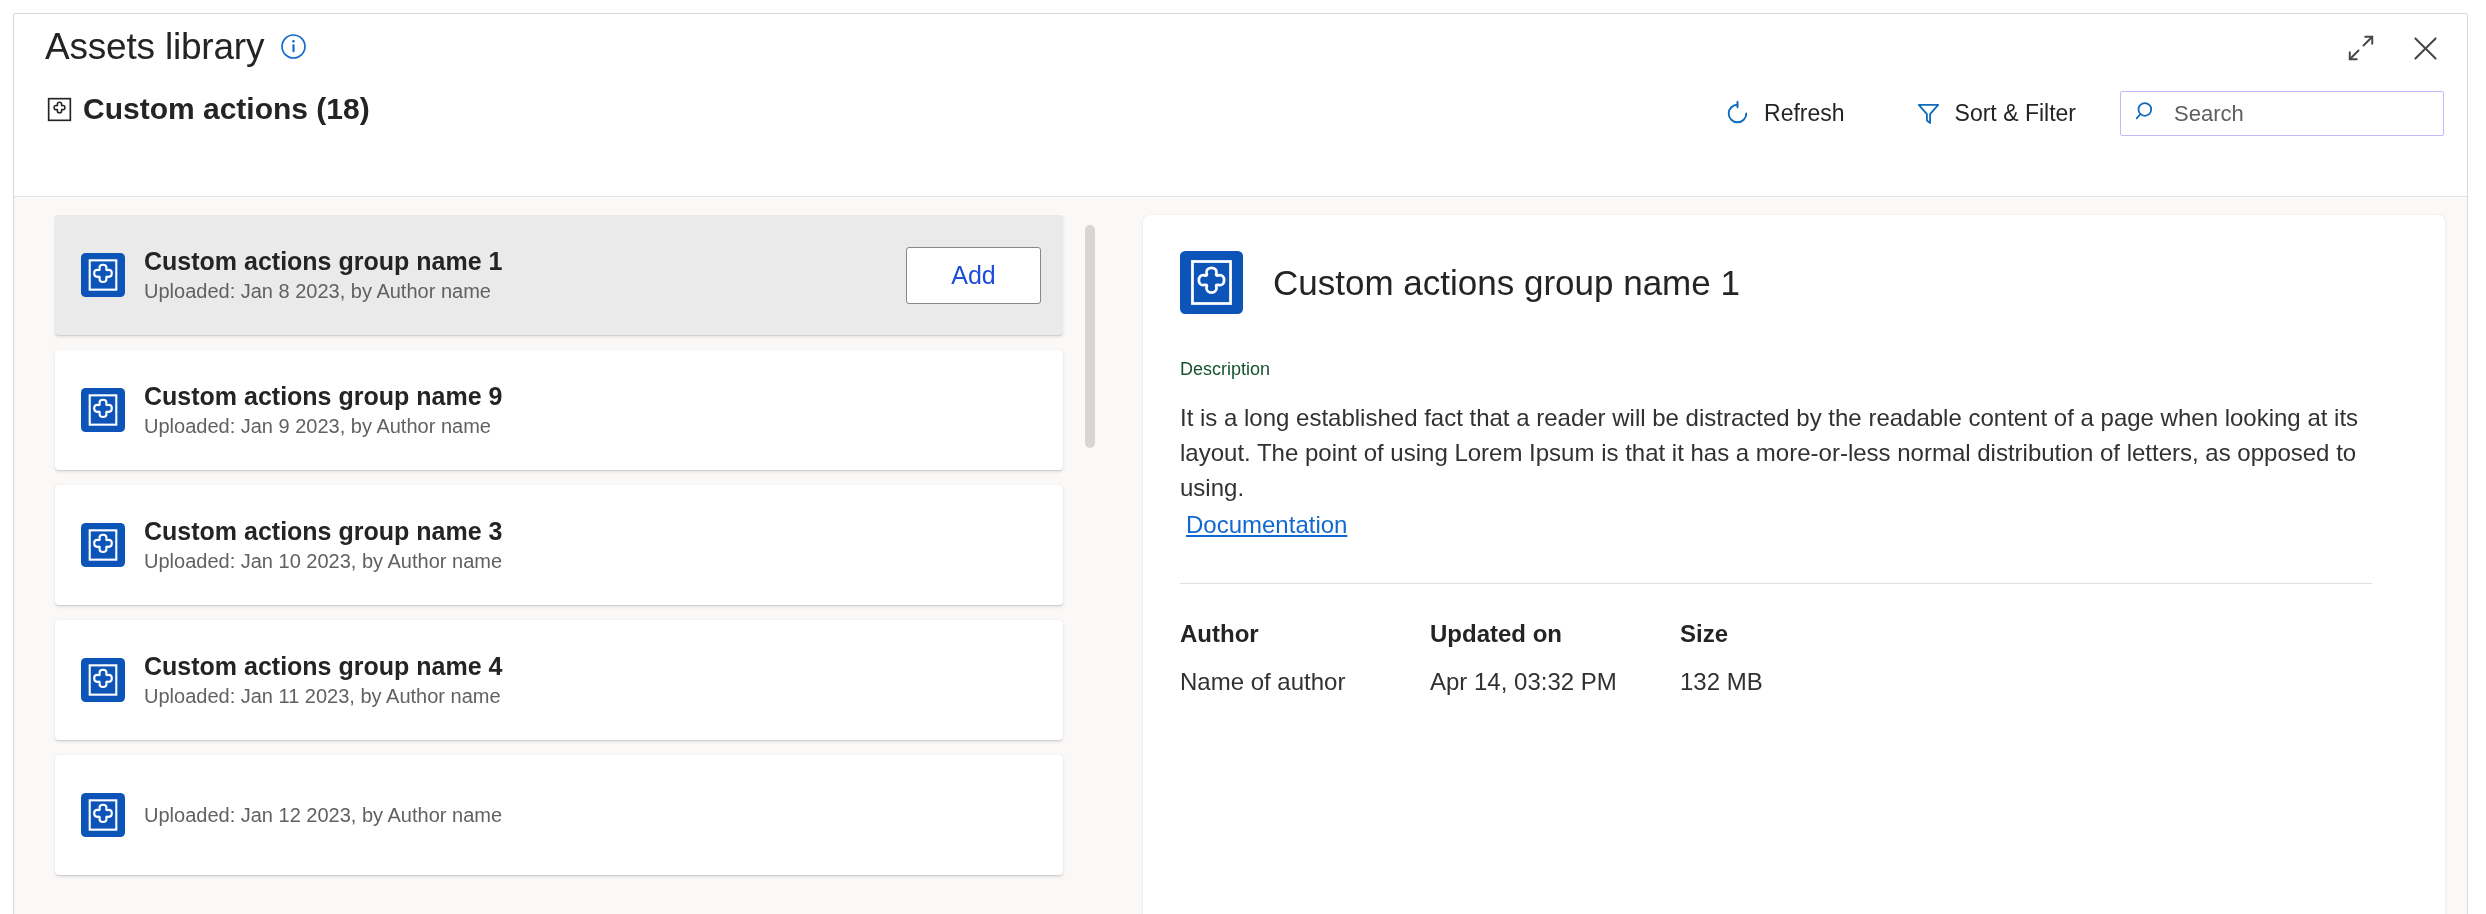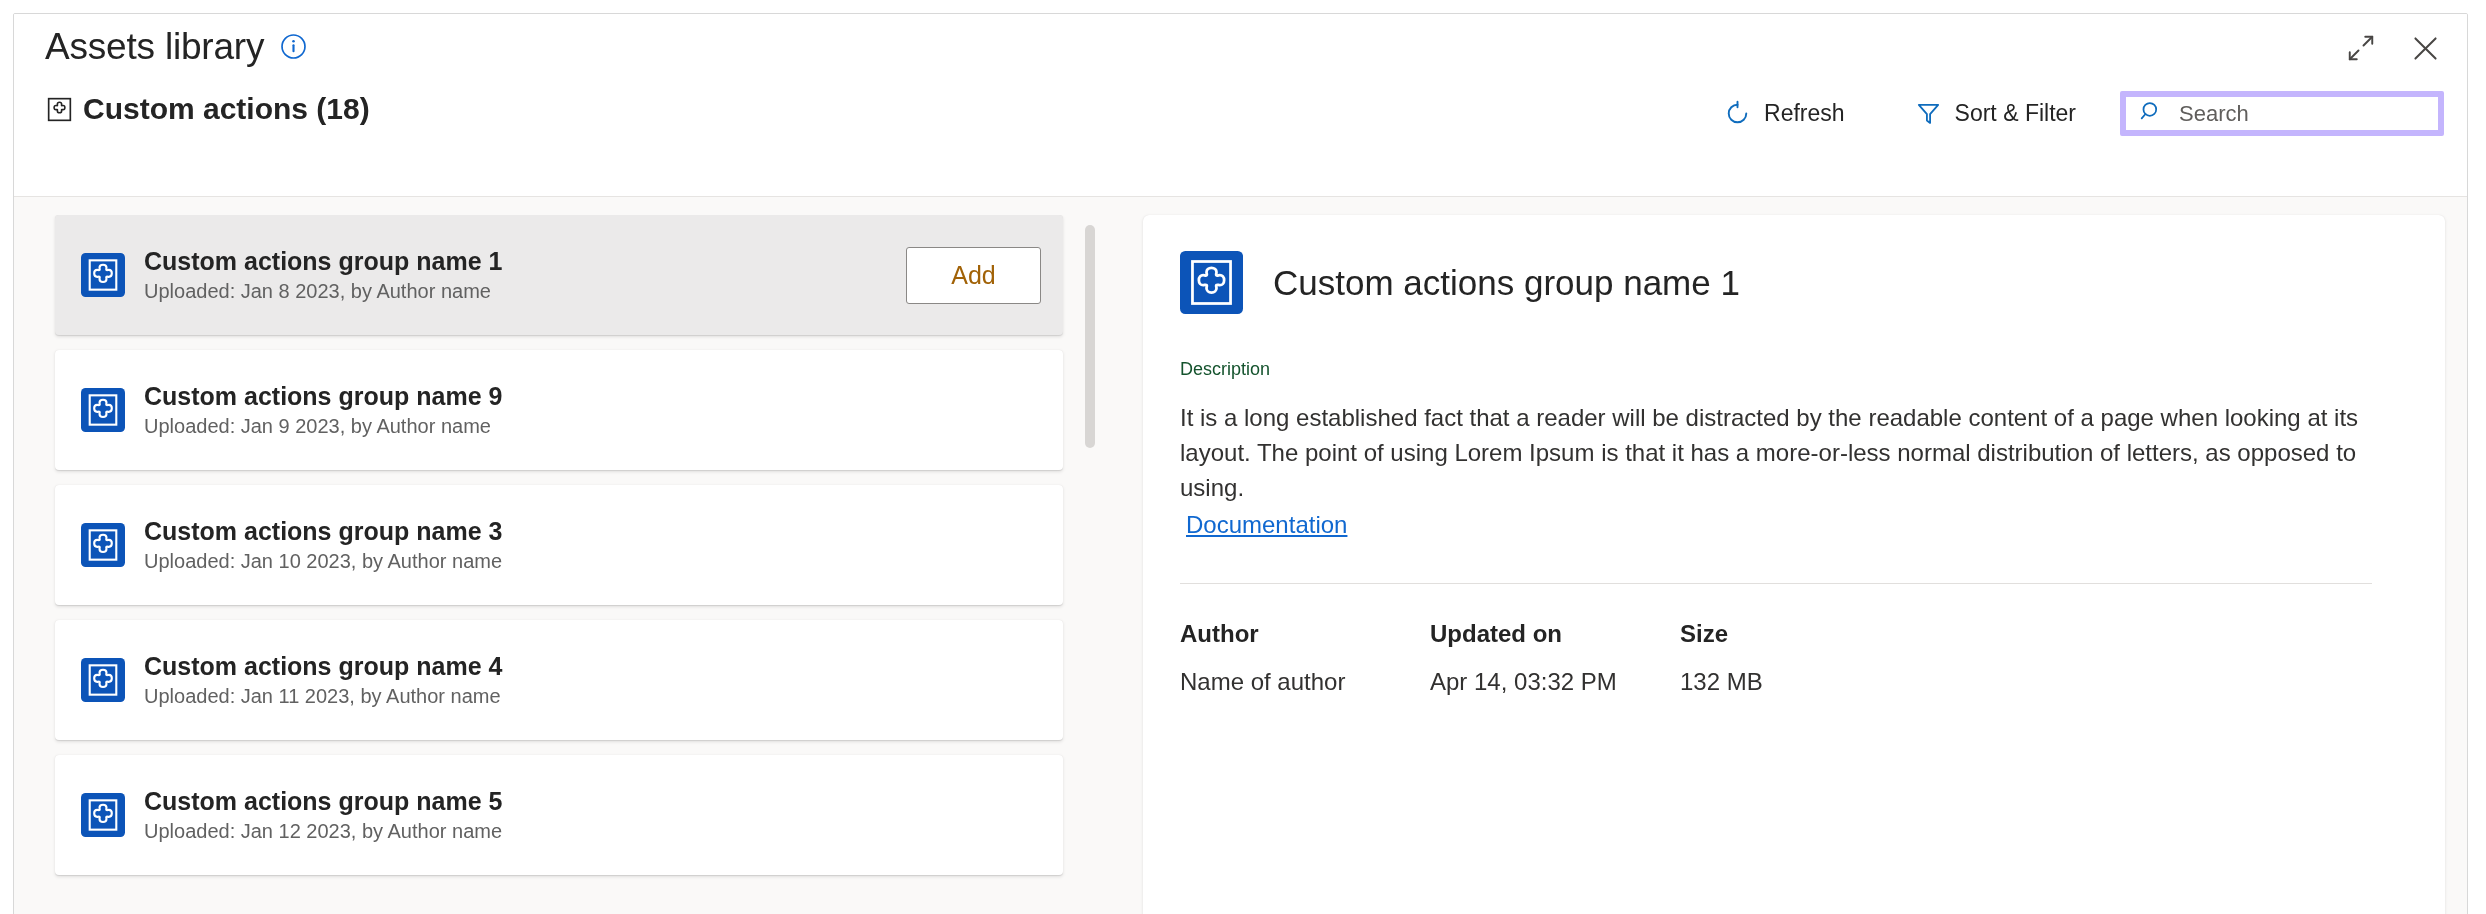--- a/index.html
+++ b/index.html
@@ -121,7 +121,7 @@
     margin-left: 30px;
     width: 324px;
     height: 45px;
-    border: 6px solid #c4b5fd;
+    border: 1px solid #c4b5fd;
     border-radius: 2px;
     display: flex;
     align-items: center;

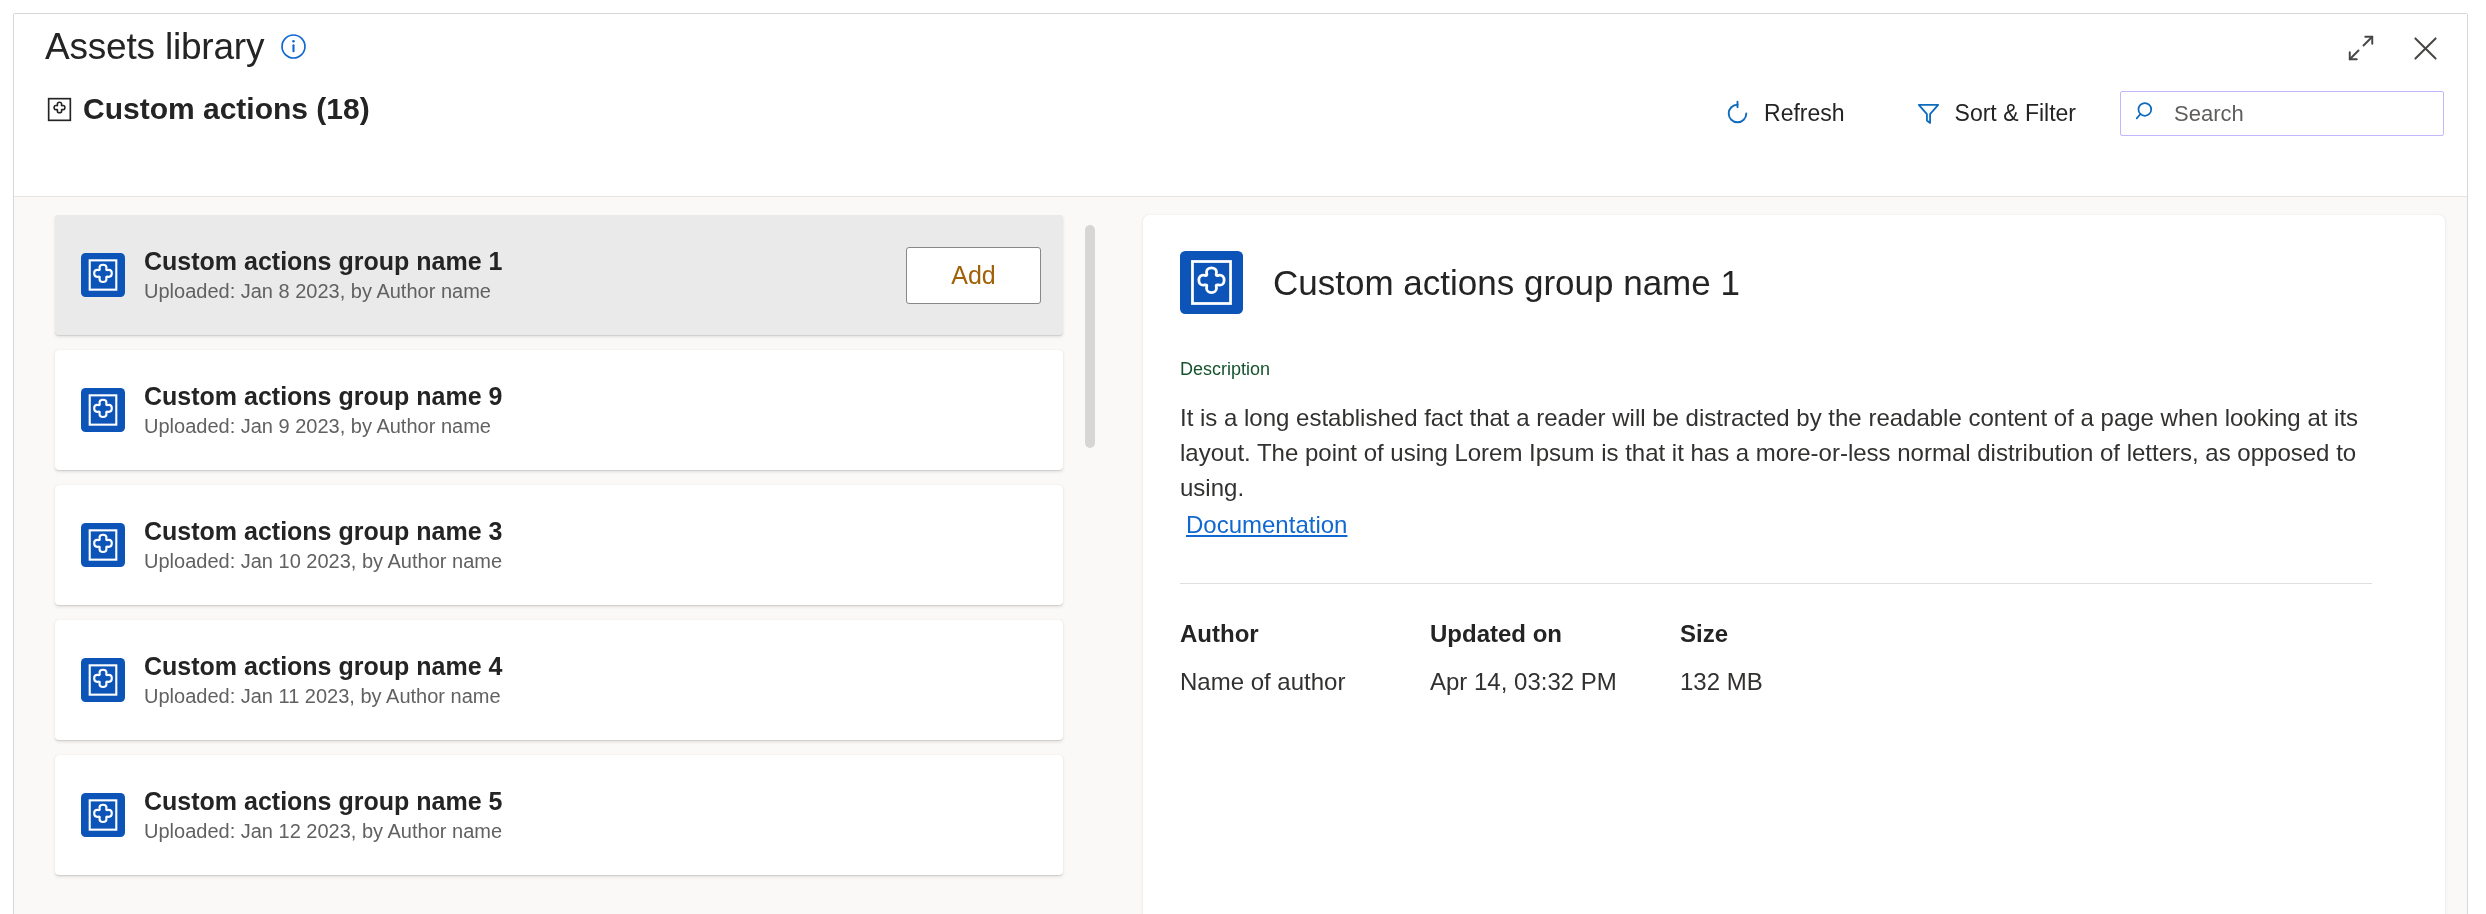--- a/index.html
+++ b/index.html
@@ -204,7 +204,7 @@
     border: 1px solid #8a8886;
     border-radius: 3px;
     font-size: 25px;
-    color: #a16207;
+    color: #1d4ed8;
     font-family: "Liberation Sans", sans-serif;
     cursor: pointer;
     padding: 0 18px;

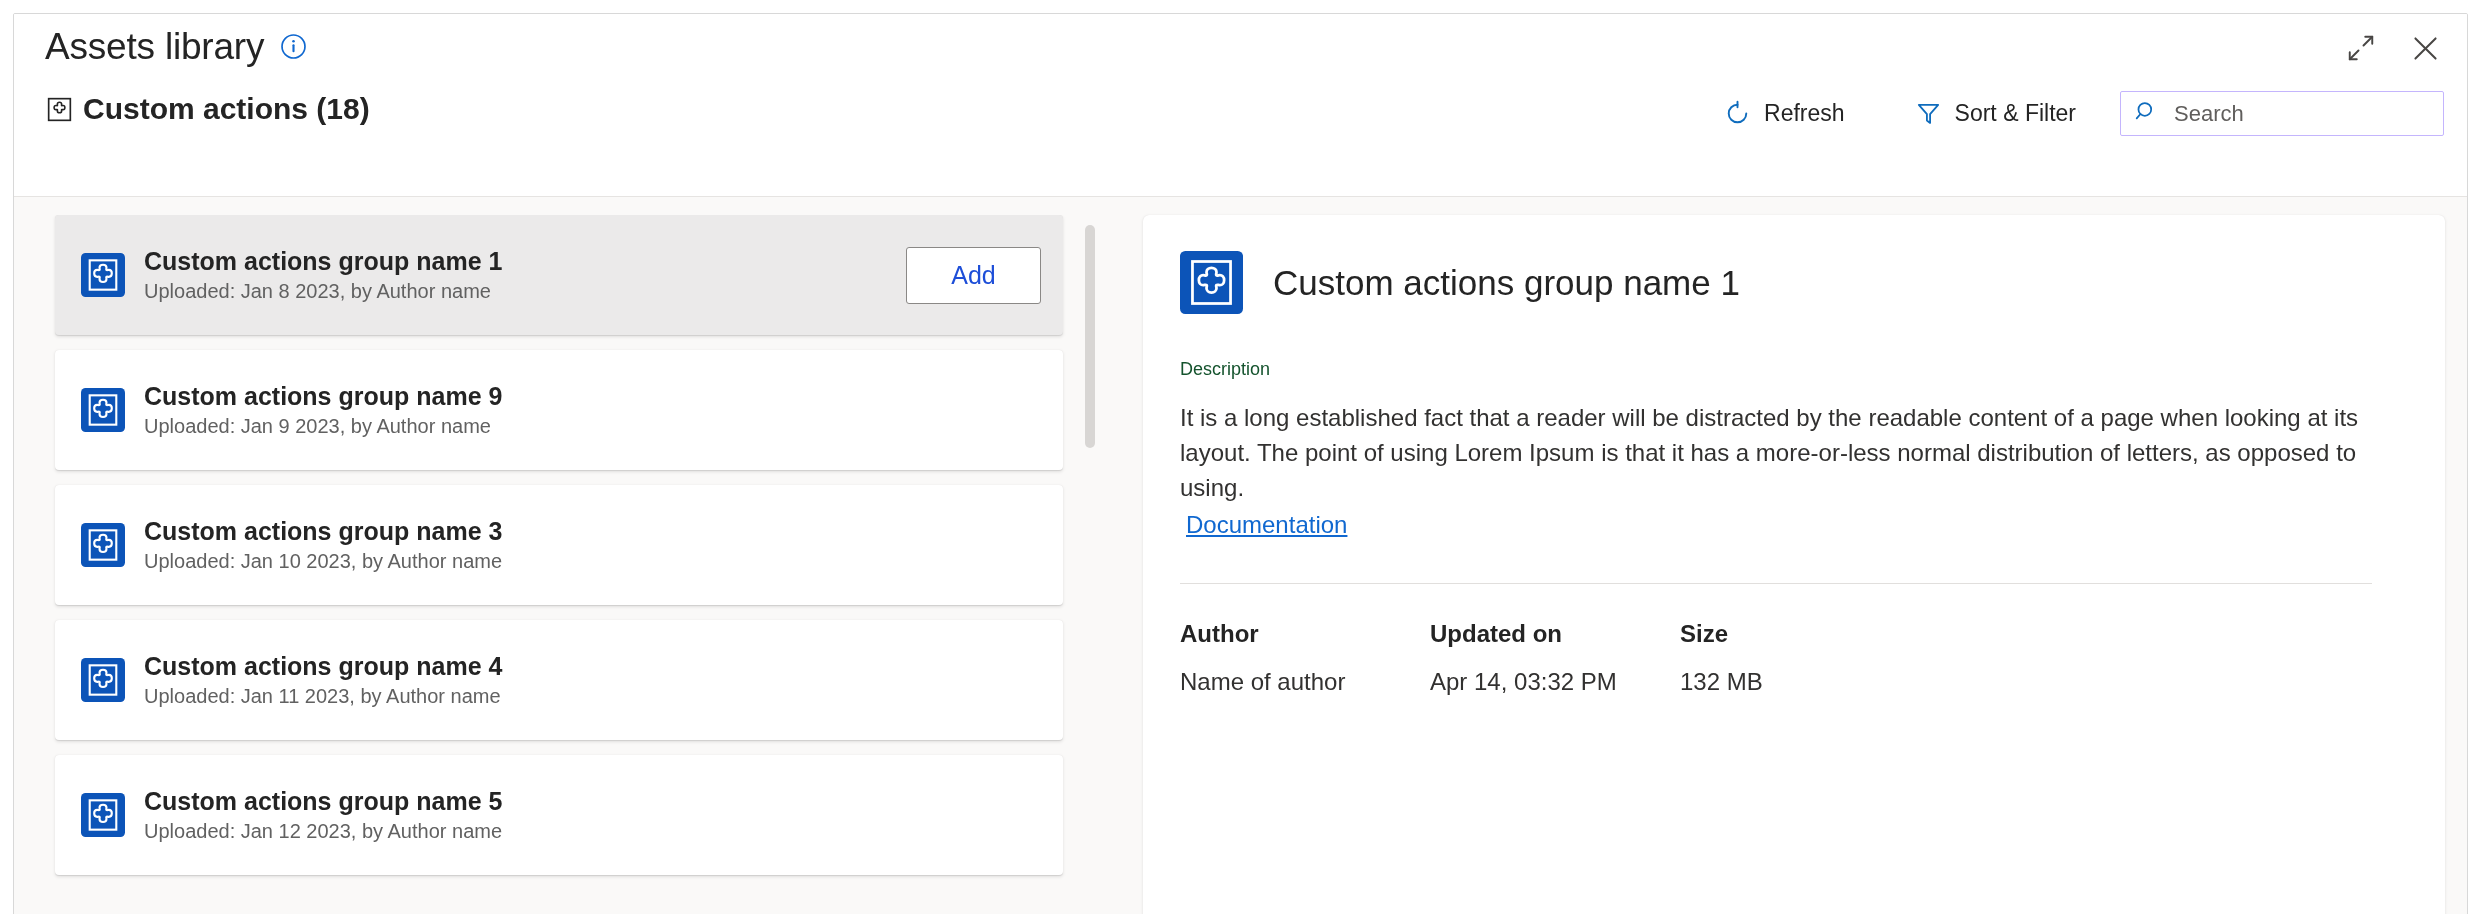--- a/index.html
+++ b/index.html
@@ -442,7 +442,6 @@
     </svg>
             </span>
             <div class="card-text">
-              <div class="card-title">Custom actions group name 5</div>
               <div class="card-sub">Uploaded: Jan 12 2023, by Author name</div>
             </div>
           </div>

